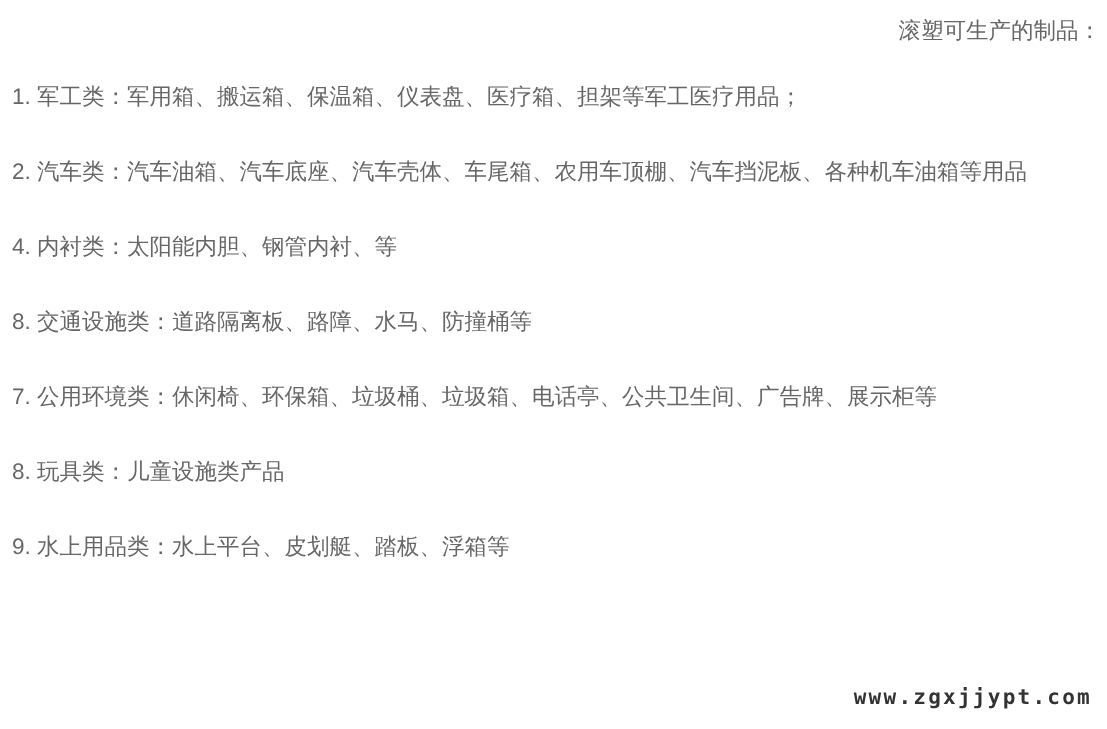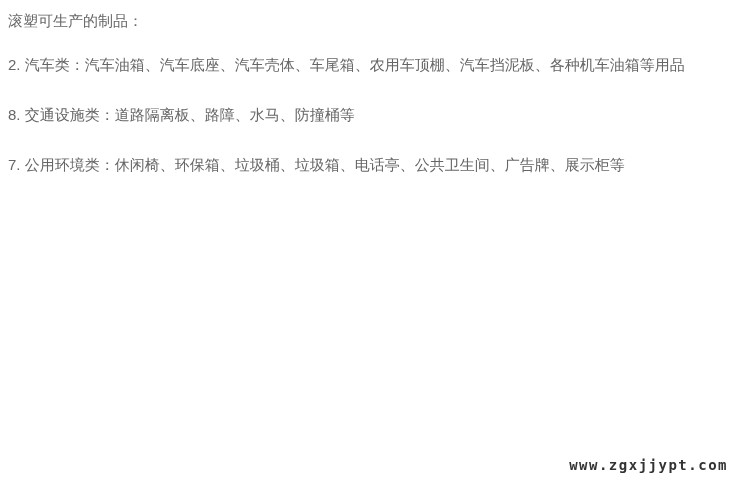--- a/index.html
+++ b/index.html
@@ -24,6 +24,7 @@
     line-height: 21px;
     font-weight: normal;
     font-size: 15px;
+    text-align: right;
   }
   .list-item {
     margin: 0 0 29px 0;

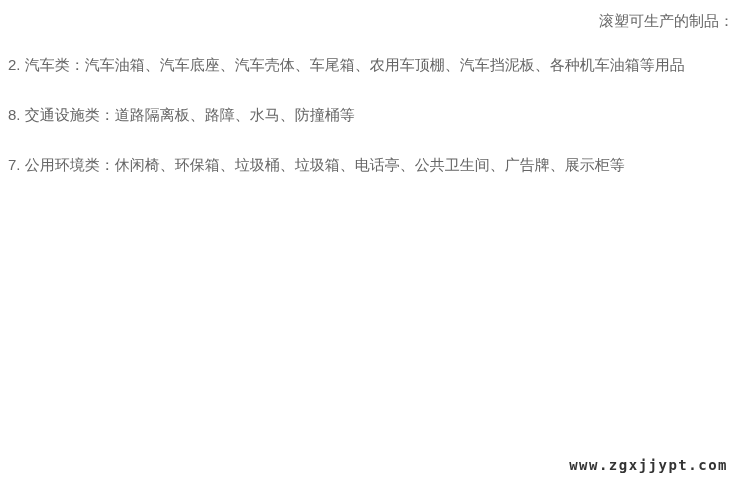--- a/index.html
+++ b/index.html
@@ -47,6 +47,7 @@
 
 <div class="content">
   <h1 class="page-title">滚塑可生产的制品：</h1>
+  <p class="list-item">1. 军工类：军用箱、搬运箱、保温箱、仪表盘、医疗箱、担架等军工医疗用品；</p>
   <p class="list-item">2. 汽车类：汽车油箱、汽车底座、汽车壳体、车尾箱、农用车顶棚、汽车挡泥板、各种机车油箱等用品</p>
   <p class="list-item">8. 交通设施类：道路隔离板、路障、水马、防撞桶等</p>
   <p class="list-item">7. 公用环境类：休闲椅、环保箱、垃圾桶、垃圾箱、电话亭、公共卫生间、广告牌、展示柜等</p>

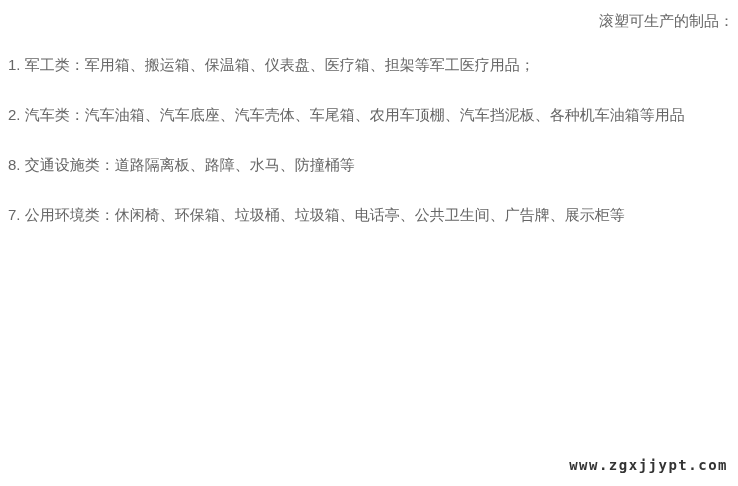--- a/index.html
+++ b/index.html
@@ -49,6 +49,7 @@
   <h1 class="page-title">滚塑可生产的制品：</h1>
   <p class="list-item">1. 军工类：军用箱、搬运箱、保温箱、仪表盘、医疗箱、担架等军工医疗用品；</p>
   <p class="list-item">2. 汽车类：汽车油箱、汽车底座、汽车壳体、车尾箱、农用车顶棚、汽车挡泥板、各种机车油箱等用品</p>
+  <p class="list-item">4. 内衬类：太阳能内胆、钢管内衬、等</p>
   <p class="list-item">8. 交通设施类：道路隔离板、路障、水马、防撞桶等</p>
   <p class="list-item">7. 公用环境类：休闲椅、环保箱、垃圾桶、垃圾箱、电话亭、公共卫生间、广告牌、展示柜等</p>
 </div>

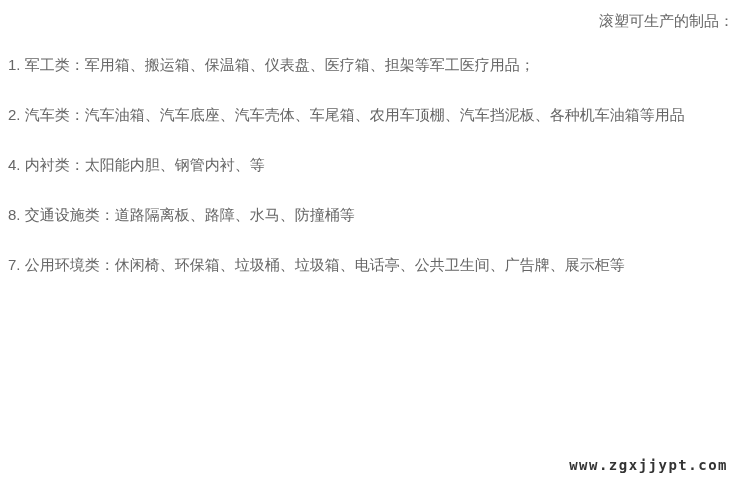--- a/index.html
+++ b/index.html
@@ -52,6 +52,7 @@
   <p class="list-item">4. 内衬类：太阳能内胆、钢管内衬、等</p>
   <p class="list-item">8. 交通设施类：道路隔离板、路障、水马、防撞桶等</p>
   <p class="list-item">7. 公用环境类：休闲椅、环保箱、垃圾桶、垃圾箱、电话亭、公共卫生间、广告牌、展示柜等</p>
+  <p class="list-item">8. 玩具类：儿童设施类产品</p>
 </div>
 
 <div class="watermark">www.zgxjjypt.com</div>

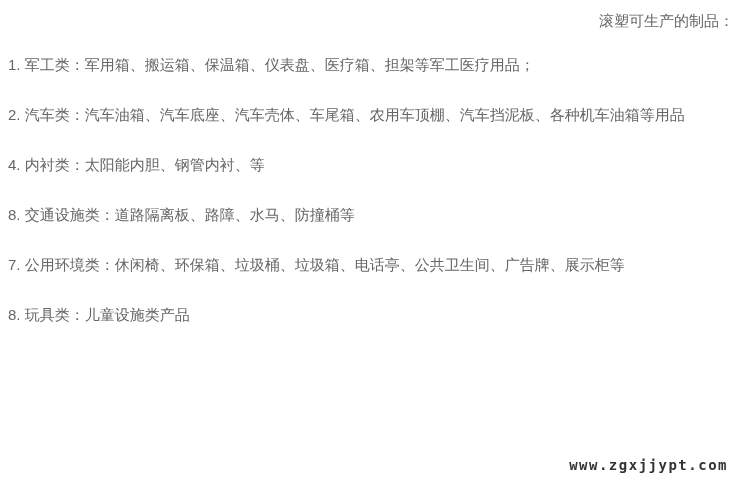--- a/index.html
+++ b/index.html
@@ -53,6 +53,7 @@
   <p class="list-item">8. 交通设施类：道路隔离板、路障、水马、防撞桶等</p>
   <p class="list-item">7. 公用环境类：休闲椅、环保箱、垃圾桶、垃圾箱、电话亭、公共卫生间、广告牌、展示柜等</p>
   <p class="list-item">8. 玩具类：儿童设施类产品</p>
+  <p class="list-item">9. 水上用品类：水上平台、皮划艇、踏板、浮箱等</p>
 </div>
 
 <div class="watermark">www.zgxjjypt.com</div>

